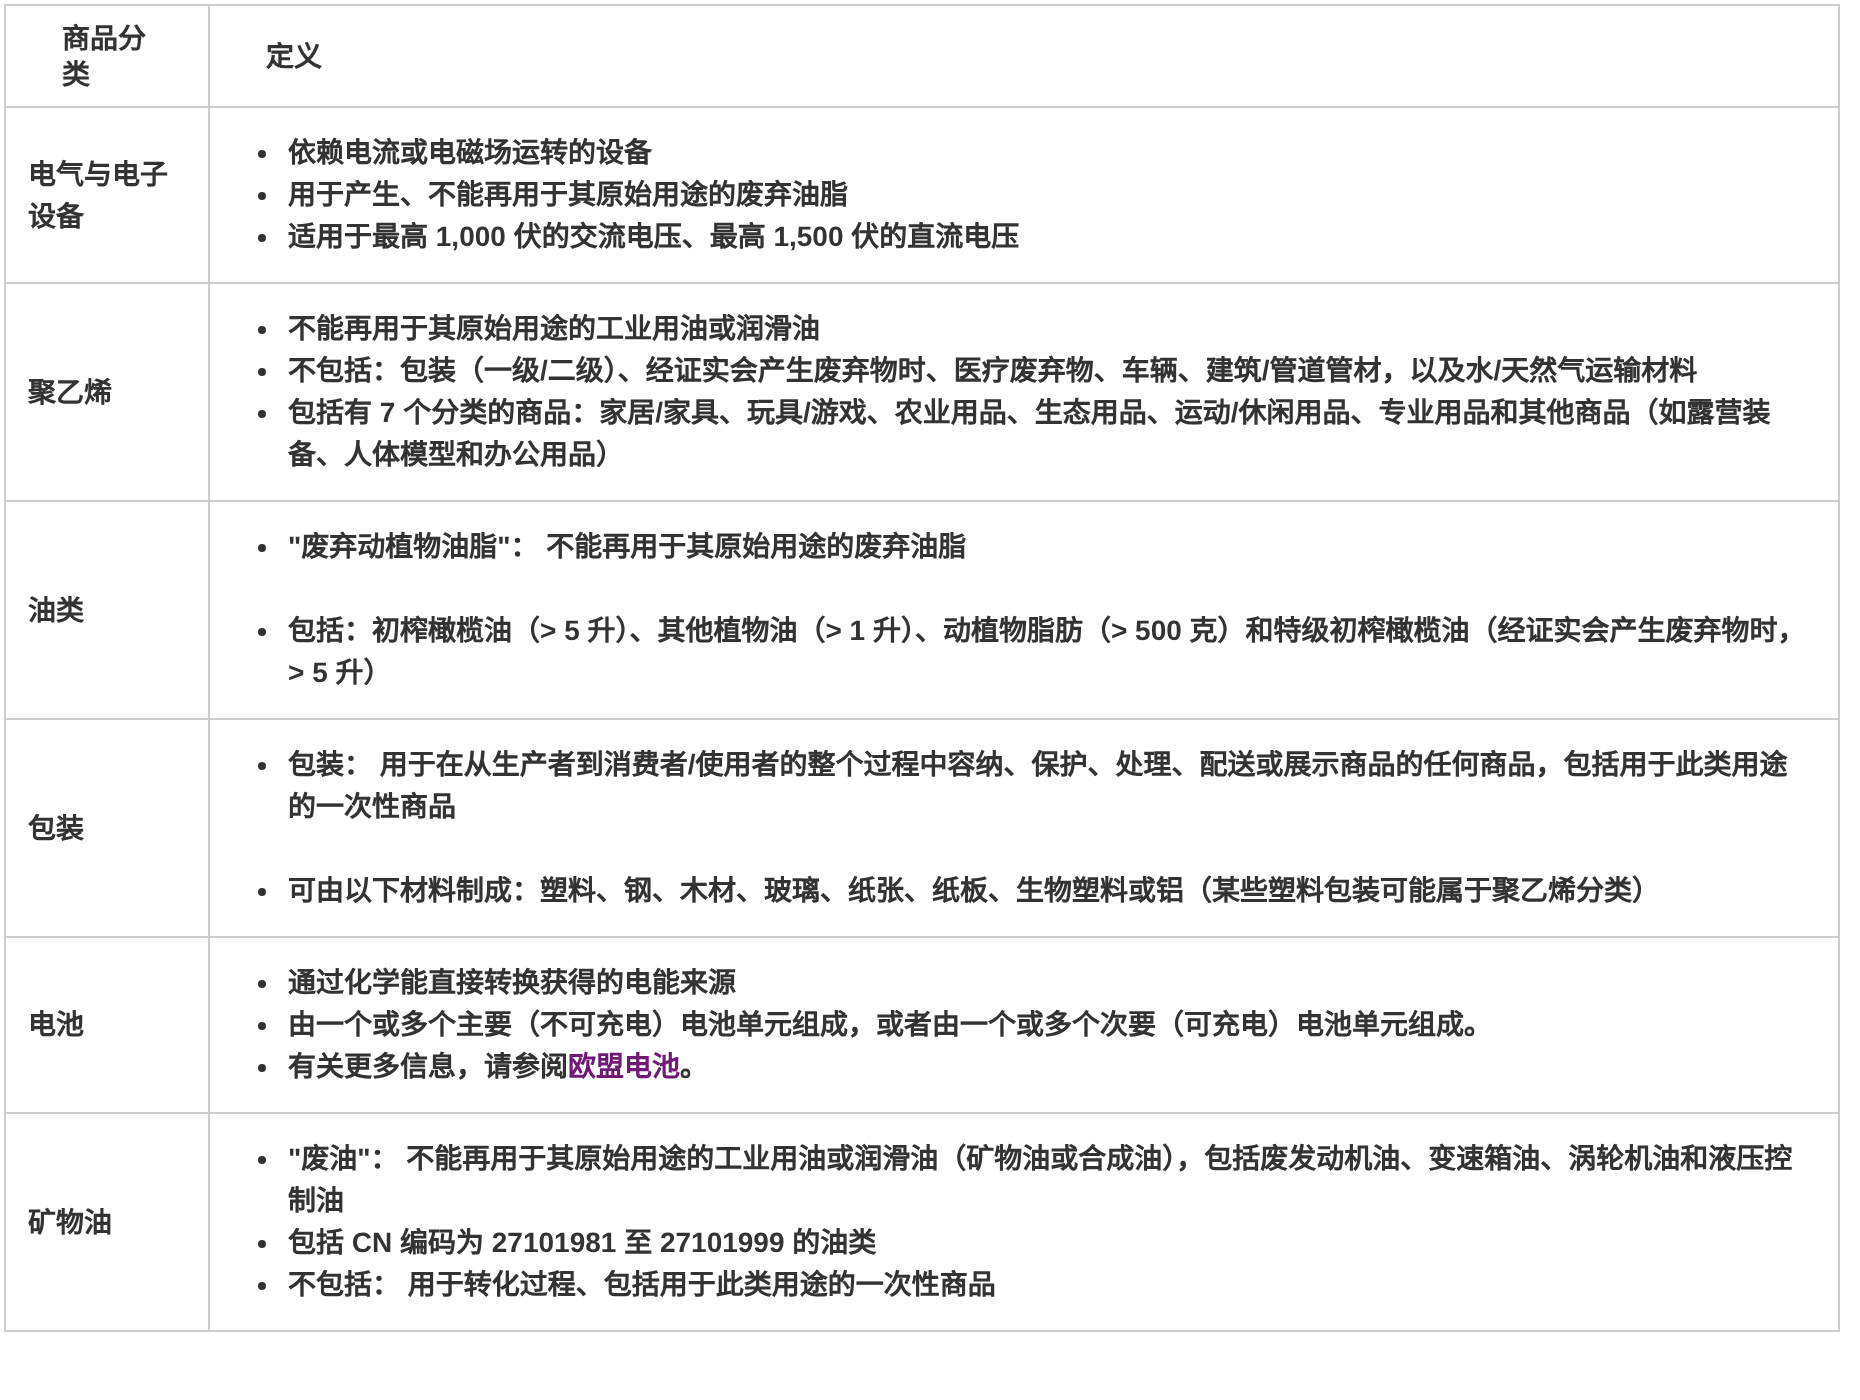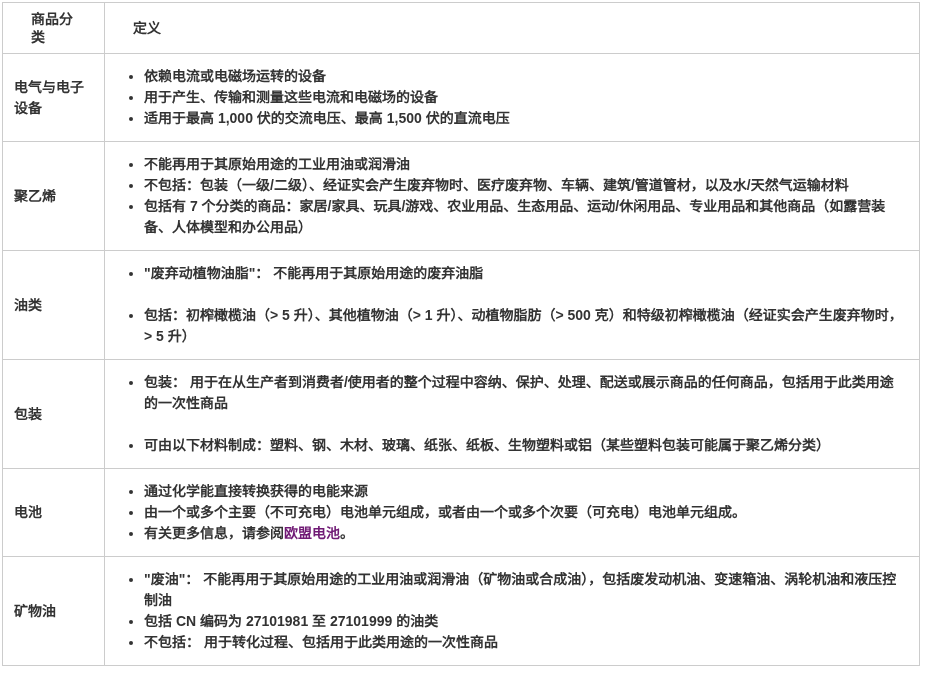--- a/index.html
+++ b/index.html
@@ -65,7 +65,7 @@
         <td class="definition-cell">
           <ul>
             <li><span>依赖电流或电磁场运转的设备</span></li>
-            <li><span>用于产生、传输和测量这些电流和电磁场的设备</span></li>
+            <li><span>用于产生、不能再用于其原始用途的废弃油脂</span></li>
             <li><span>适用于最高 1,000 伏的交流电压、最高 1,500 伏的直流电压</span></li>
           </ul>
         </td>

